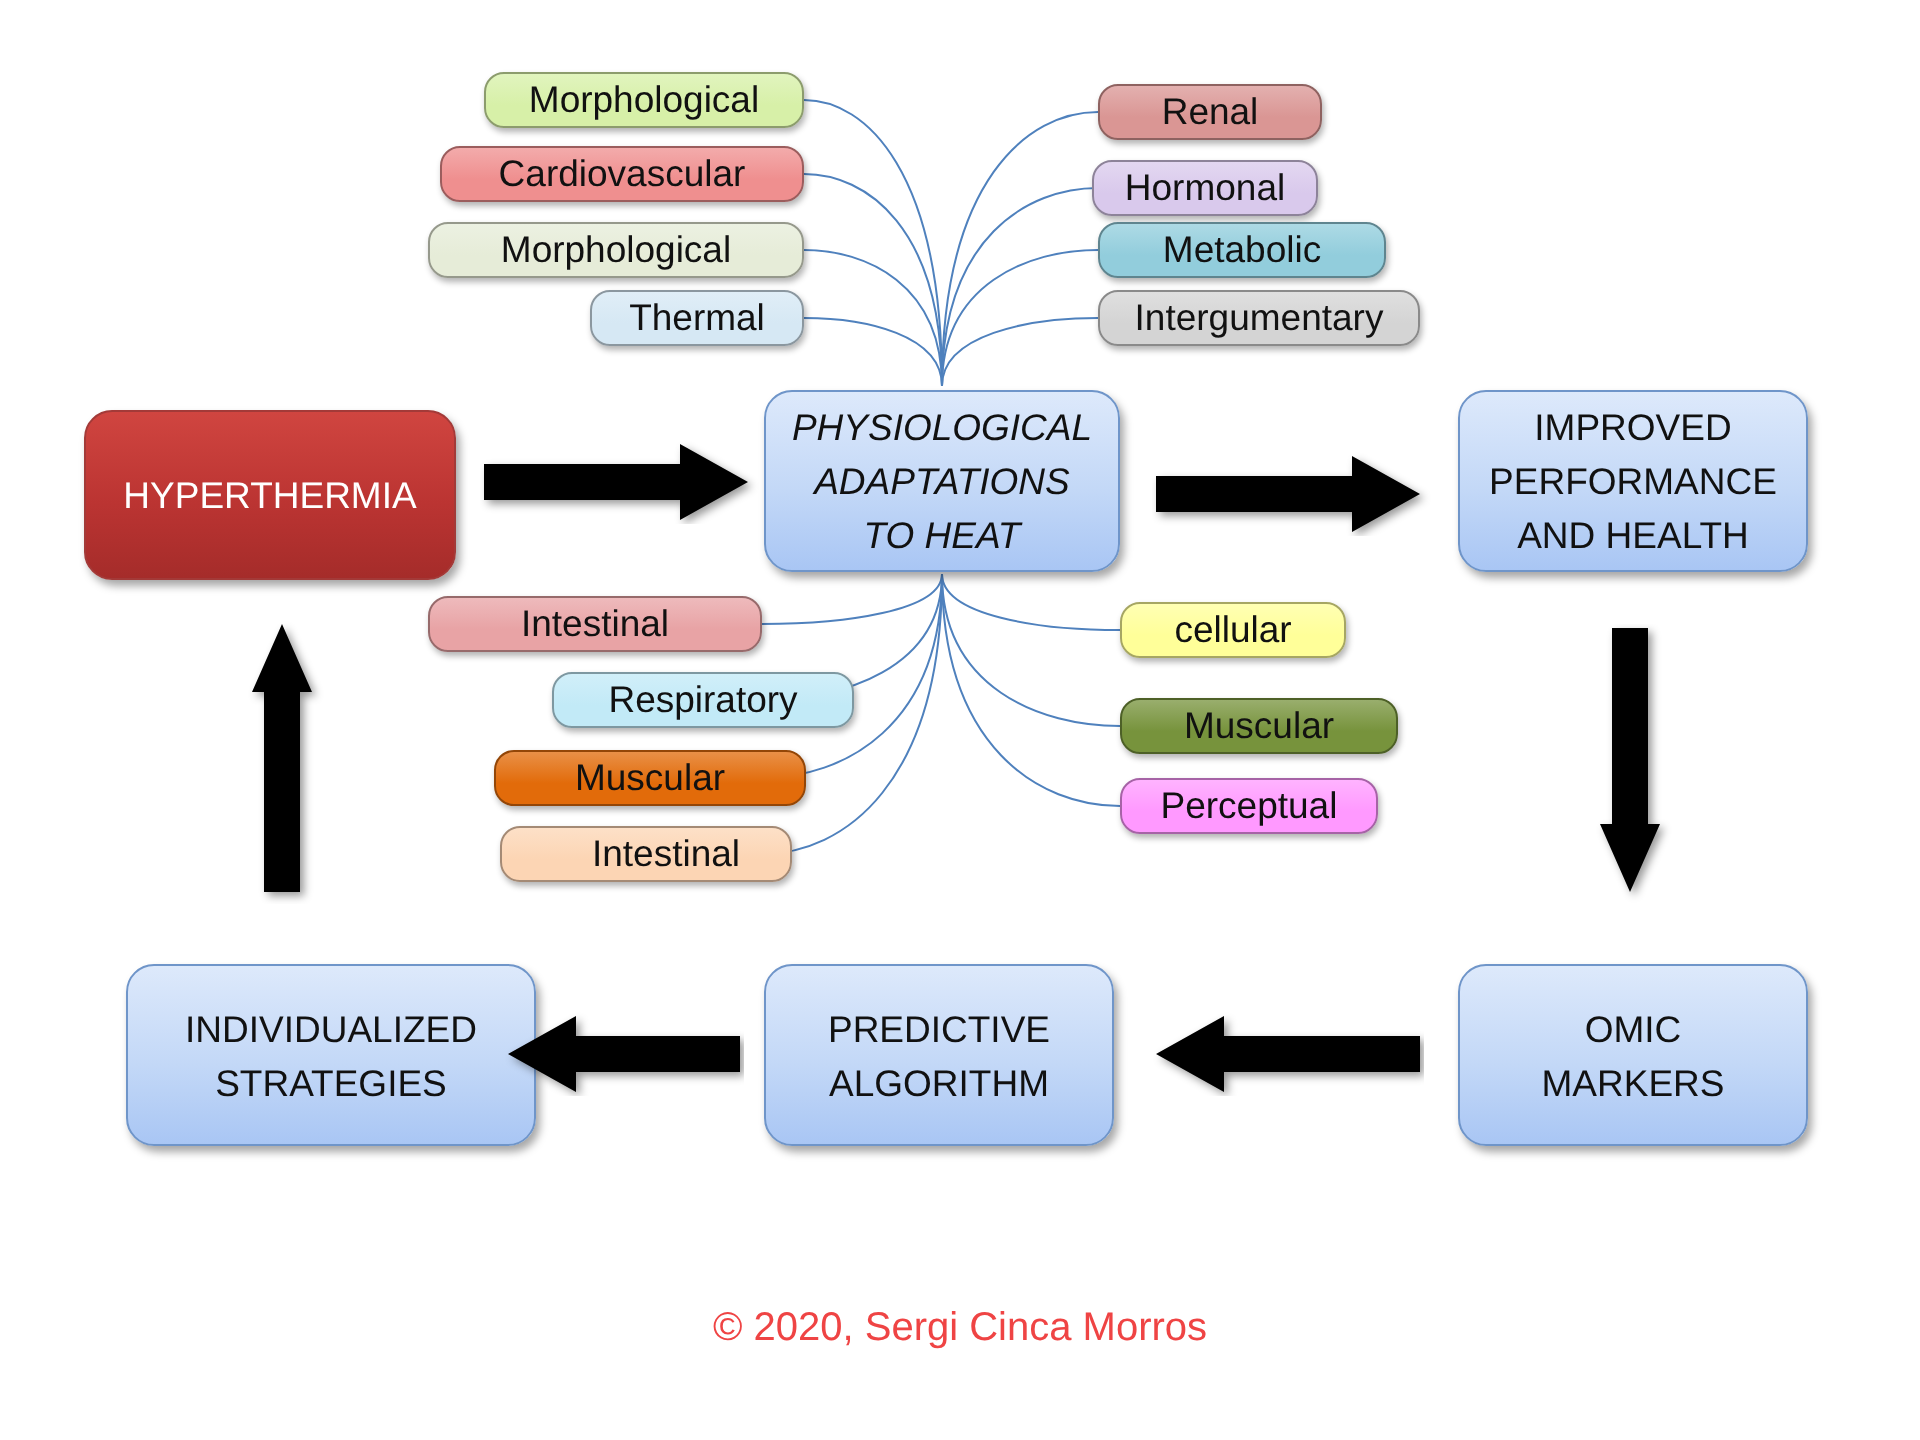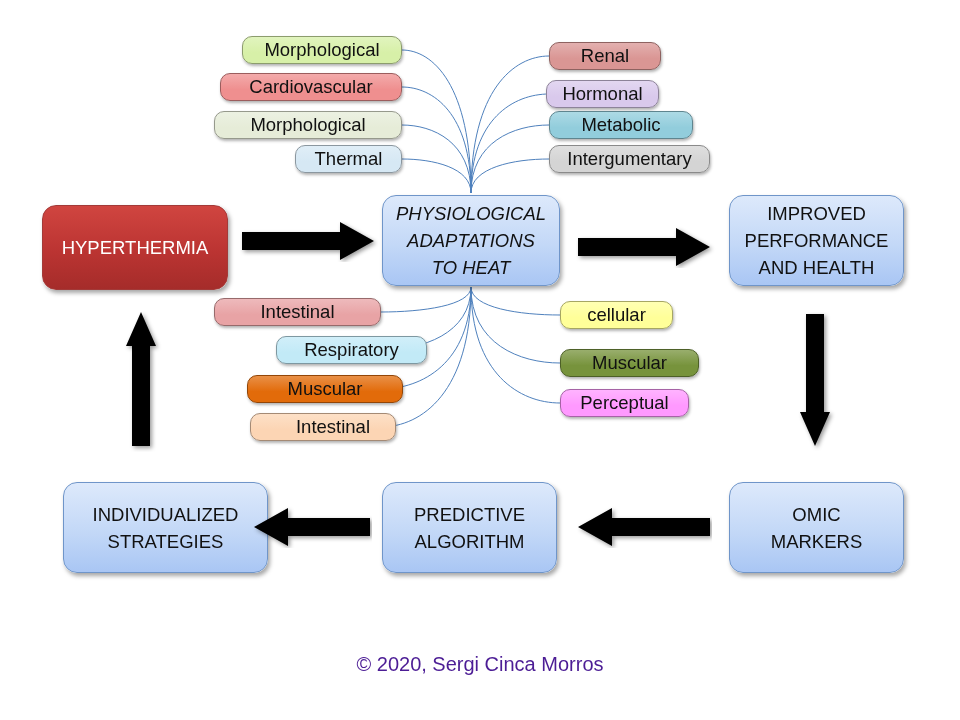--- a/index.html
+++ b/index.html
@@ -28,7 +28,7 @@
   .arrow { position: absolute; }
   .footer {
     position: absolute; left: 0; width: 960px; top: 653px; text-align: center;
-    font-size: 20px; color: #4c1d95;
+    font-size: 20px; color: #ef4444;
   }
 </style>
 </head>

